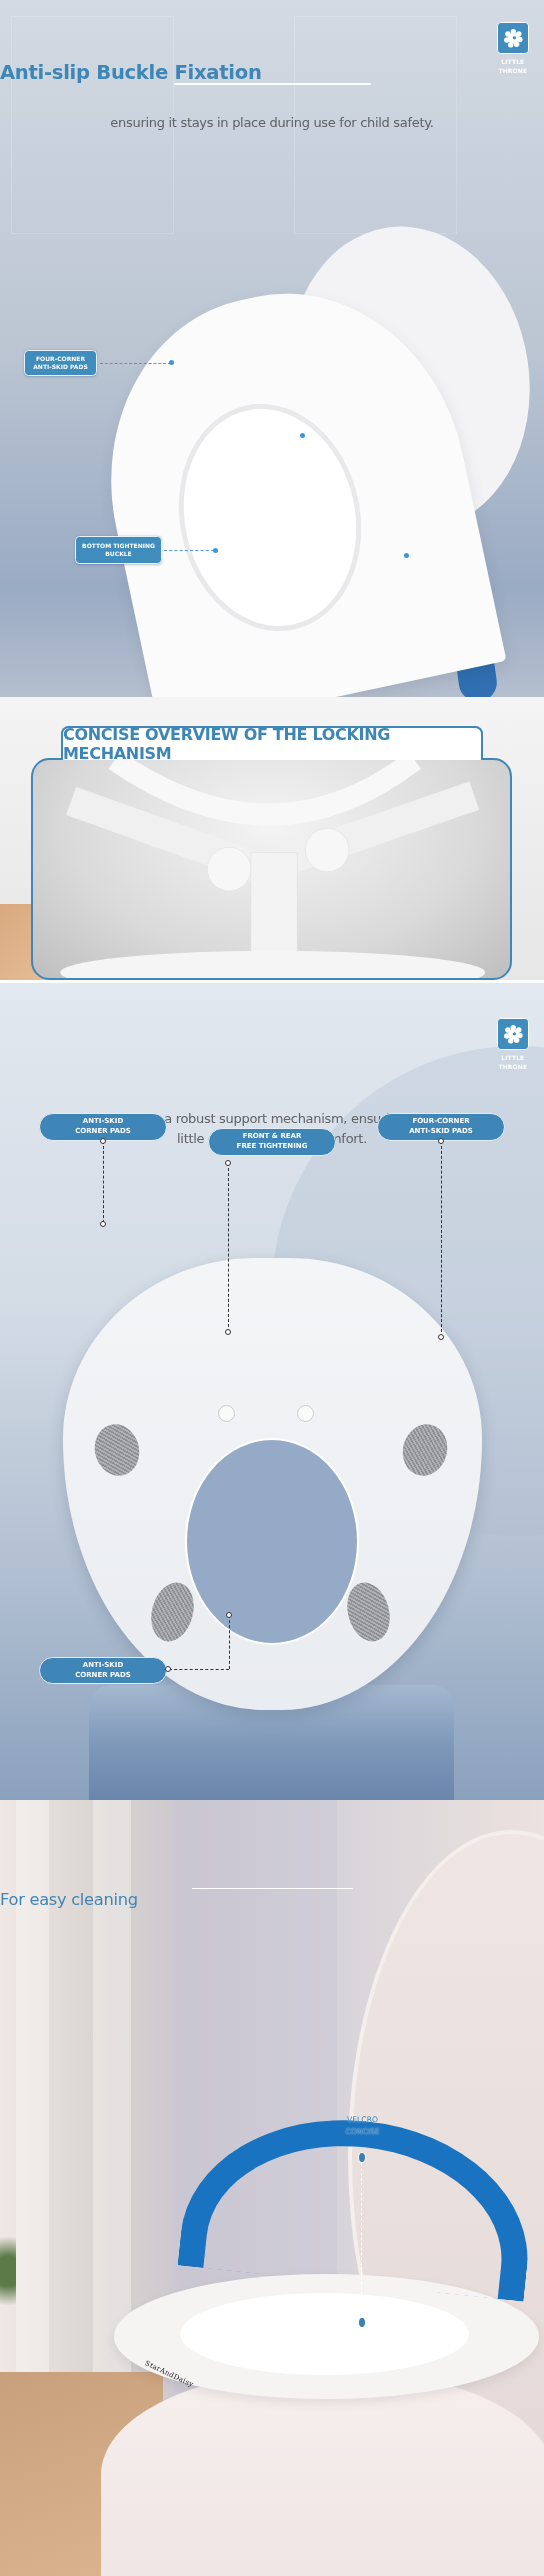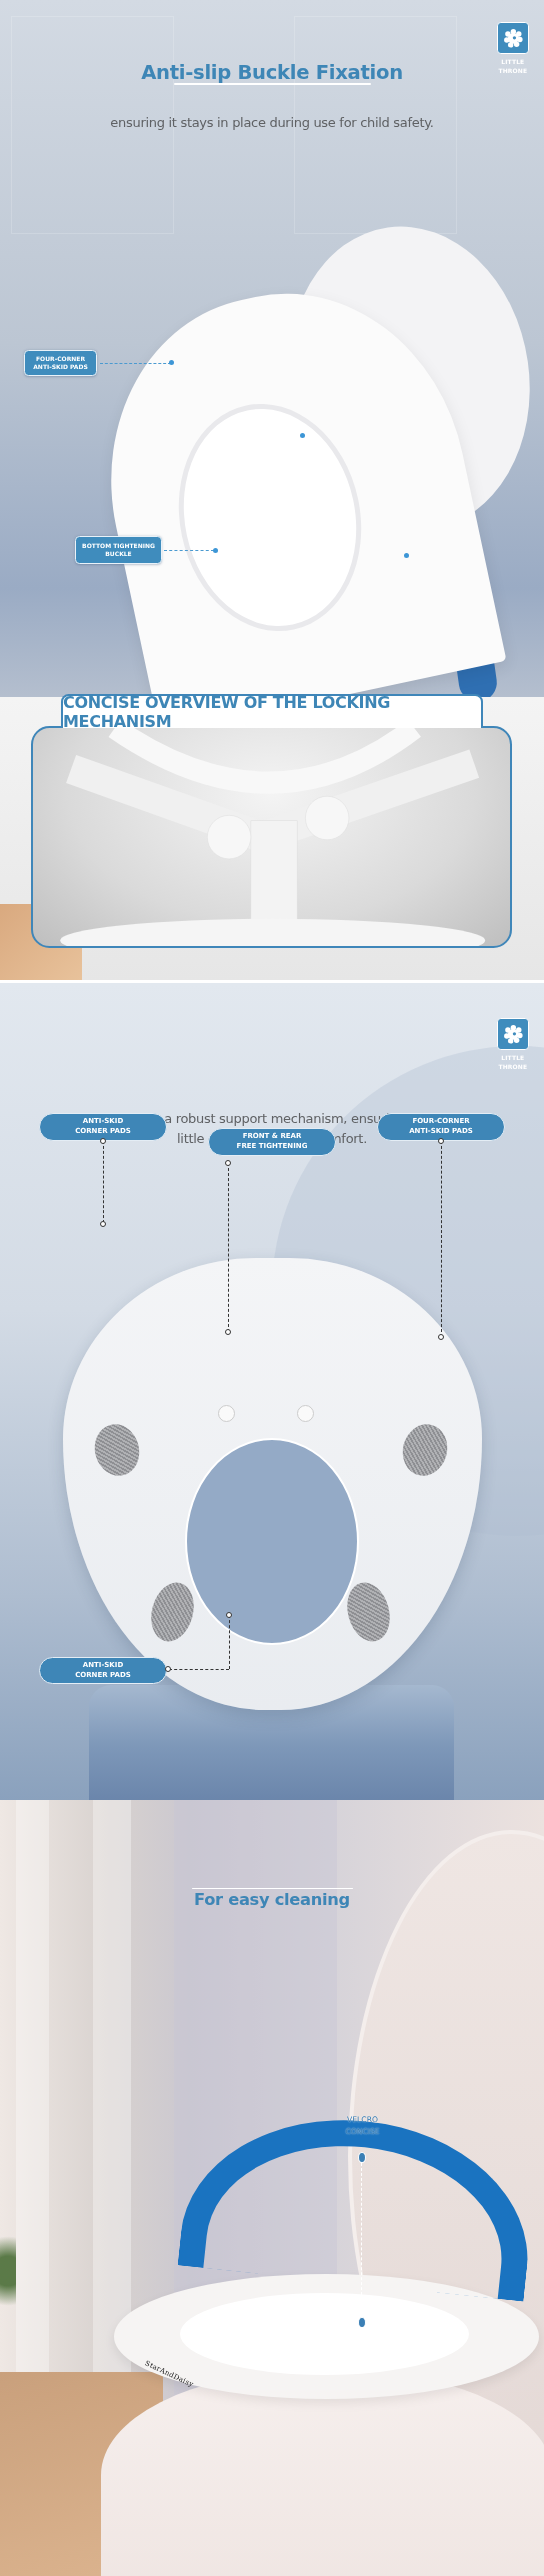--- a/index.html
+++ b/index.html
@@ -16,7 +16,7 @@
   .logo .badge svg { position: absolute; left: 4.9px; top: 4.9px; }
   .logo .brand { font-family: "DejaVu Sans", sans-serif; font-size: 6px; font-weight: bold; color: #ffffff; line-height: 9.3px; margin-top: 2.7px; letter-spacing: 0.1px; }
 
-  .title { position: absolute; left: 0; width: 544px; text-align: center; color: #3e86b6; font-family: "DejaVu Sans", sans-serif; font-weight: bold; }
+  .title { position: absolute; left: 0; width: 544px; text-align: left; color: #3e86b6; font-family: "DejaVu Sans", sans-serif; font-weight: bold; }
   .title .underline { position: absolute; height: 2.2px; background: #ffffff; border-radius: 1.1px; }
   .desc { position: absolute; left: 0; width: 544px; text-align: center; color: #5f6164; font-family: "DejaVu Sans", sans-serif; }
 

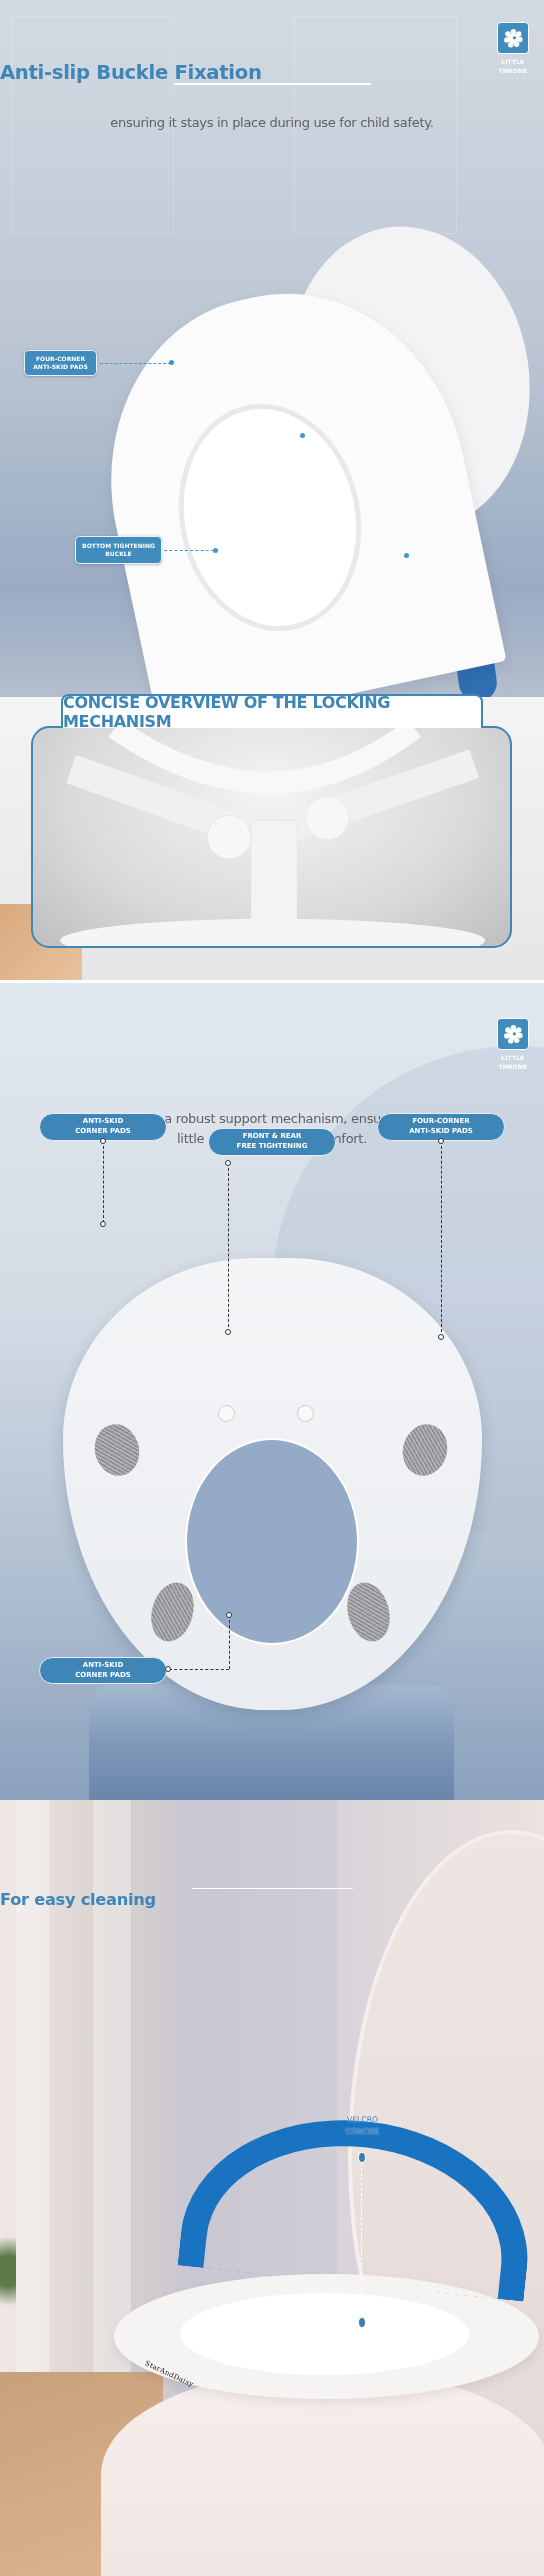--- a/index.html
+++ b/index.html
@@ -25,7 +25,7 @@
   .dash-h { position: absolute; height: 0; border-top: 1.6px dashed #4a9ad0; }
   .dot { position: absolute; width: 5.4px; height: 5.4px; border-radius: 50%; background: #3d96d6; }
 
-  .overview-wrap { position: absolute; left: 31px; top: 694px; width: 481px; height: 261px; }
+  .overview-wrap { position: absolute; left: 31px; top: 726px; width: 481px; height: 261px; }
   .overview-head { position: absolute; left: 30px; top: 0; width: 422px; height: 34px; background: #ffffff; border: 2.2px solid #3f86b9; border-bottom: none; border-radius: 7.6px 7.6px 0 0; display: flex; align-items: center; justify-content: center; color: #3e86b6; font-weight: bold; font-size: 16px; letter-spacing: -0.3px; font-family: "DejaVu Sans", sans-serif; }
   .overview-frame { position: absolute; left: 0; top: 32px; width: 481px; height: 222px; border: 2.2px solid #3f86b9; border-radius: 18.5px; overflow: hidden;
         background: radial-gradient(ellipse at 50% 30%, #f4f4f4 0%, #dadada 60%, #bebebe 100%); }

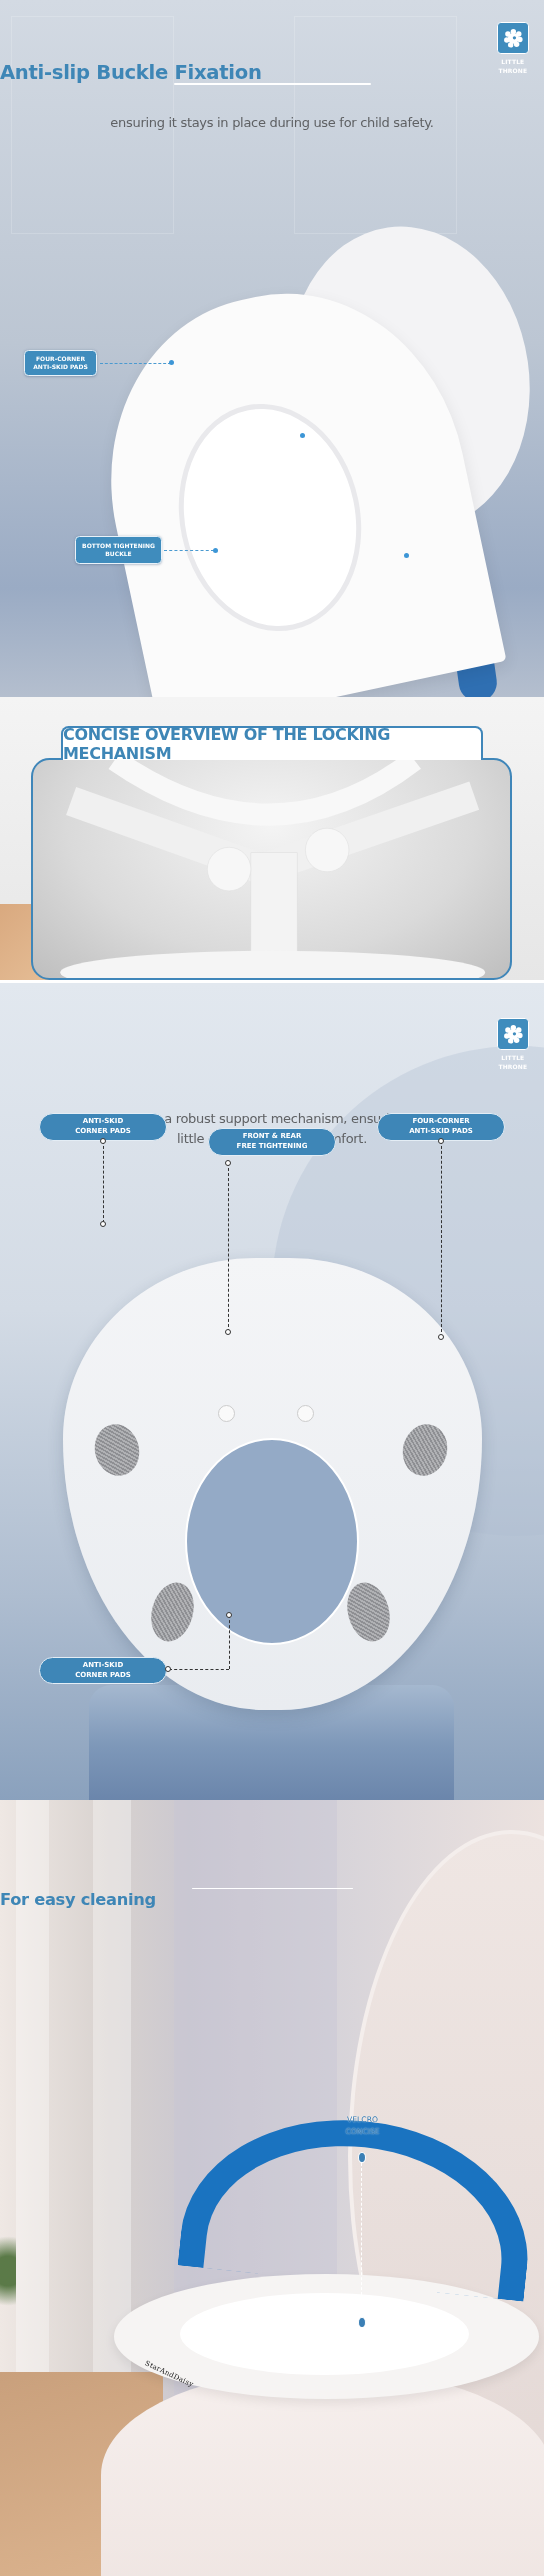--- a/index.html
+++ b/index.html
@@ -219,7 +219,7 @@
   <div class="title" style="top:57px;font-size:24px;letter-spacing:-0.3px">
     <div class="underline" style="left:192px;top:30.5px;width:161px;height:1.6px"></div>
   </div>
-  <div class="title" style="top:90px;font-size:16.3px;font-weight:bold;color:#3e86b6;letter-spacing:-0.3px">For easy cleaning</div>
+  <div class="title" style="top:90px;font-size:16.3px;font-weight:normal;color:#3e86b6;letter-spacing:-0.3px">For easy cleaning</div>
 
   <div>
     <div style="position:absolute;left:0;top:572px;width:163px;height:207px;background:linear-gradient(160deg,#c9a07c,#dcb48f)"></div>

